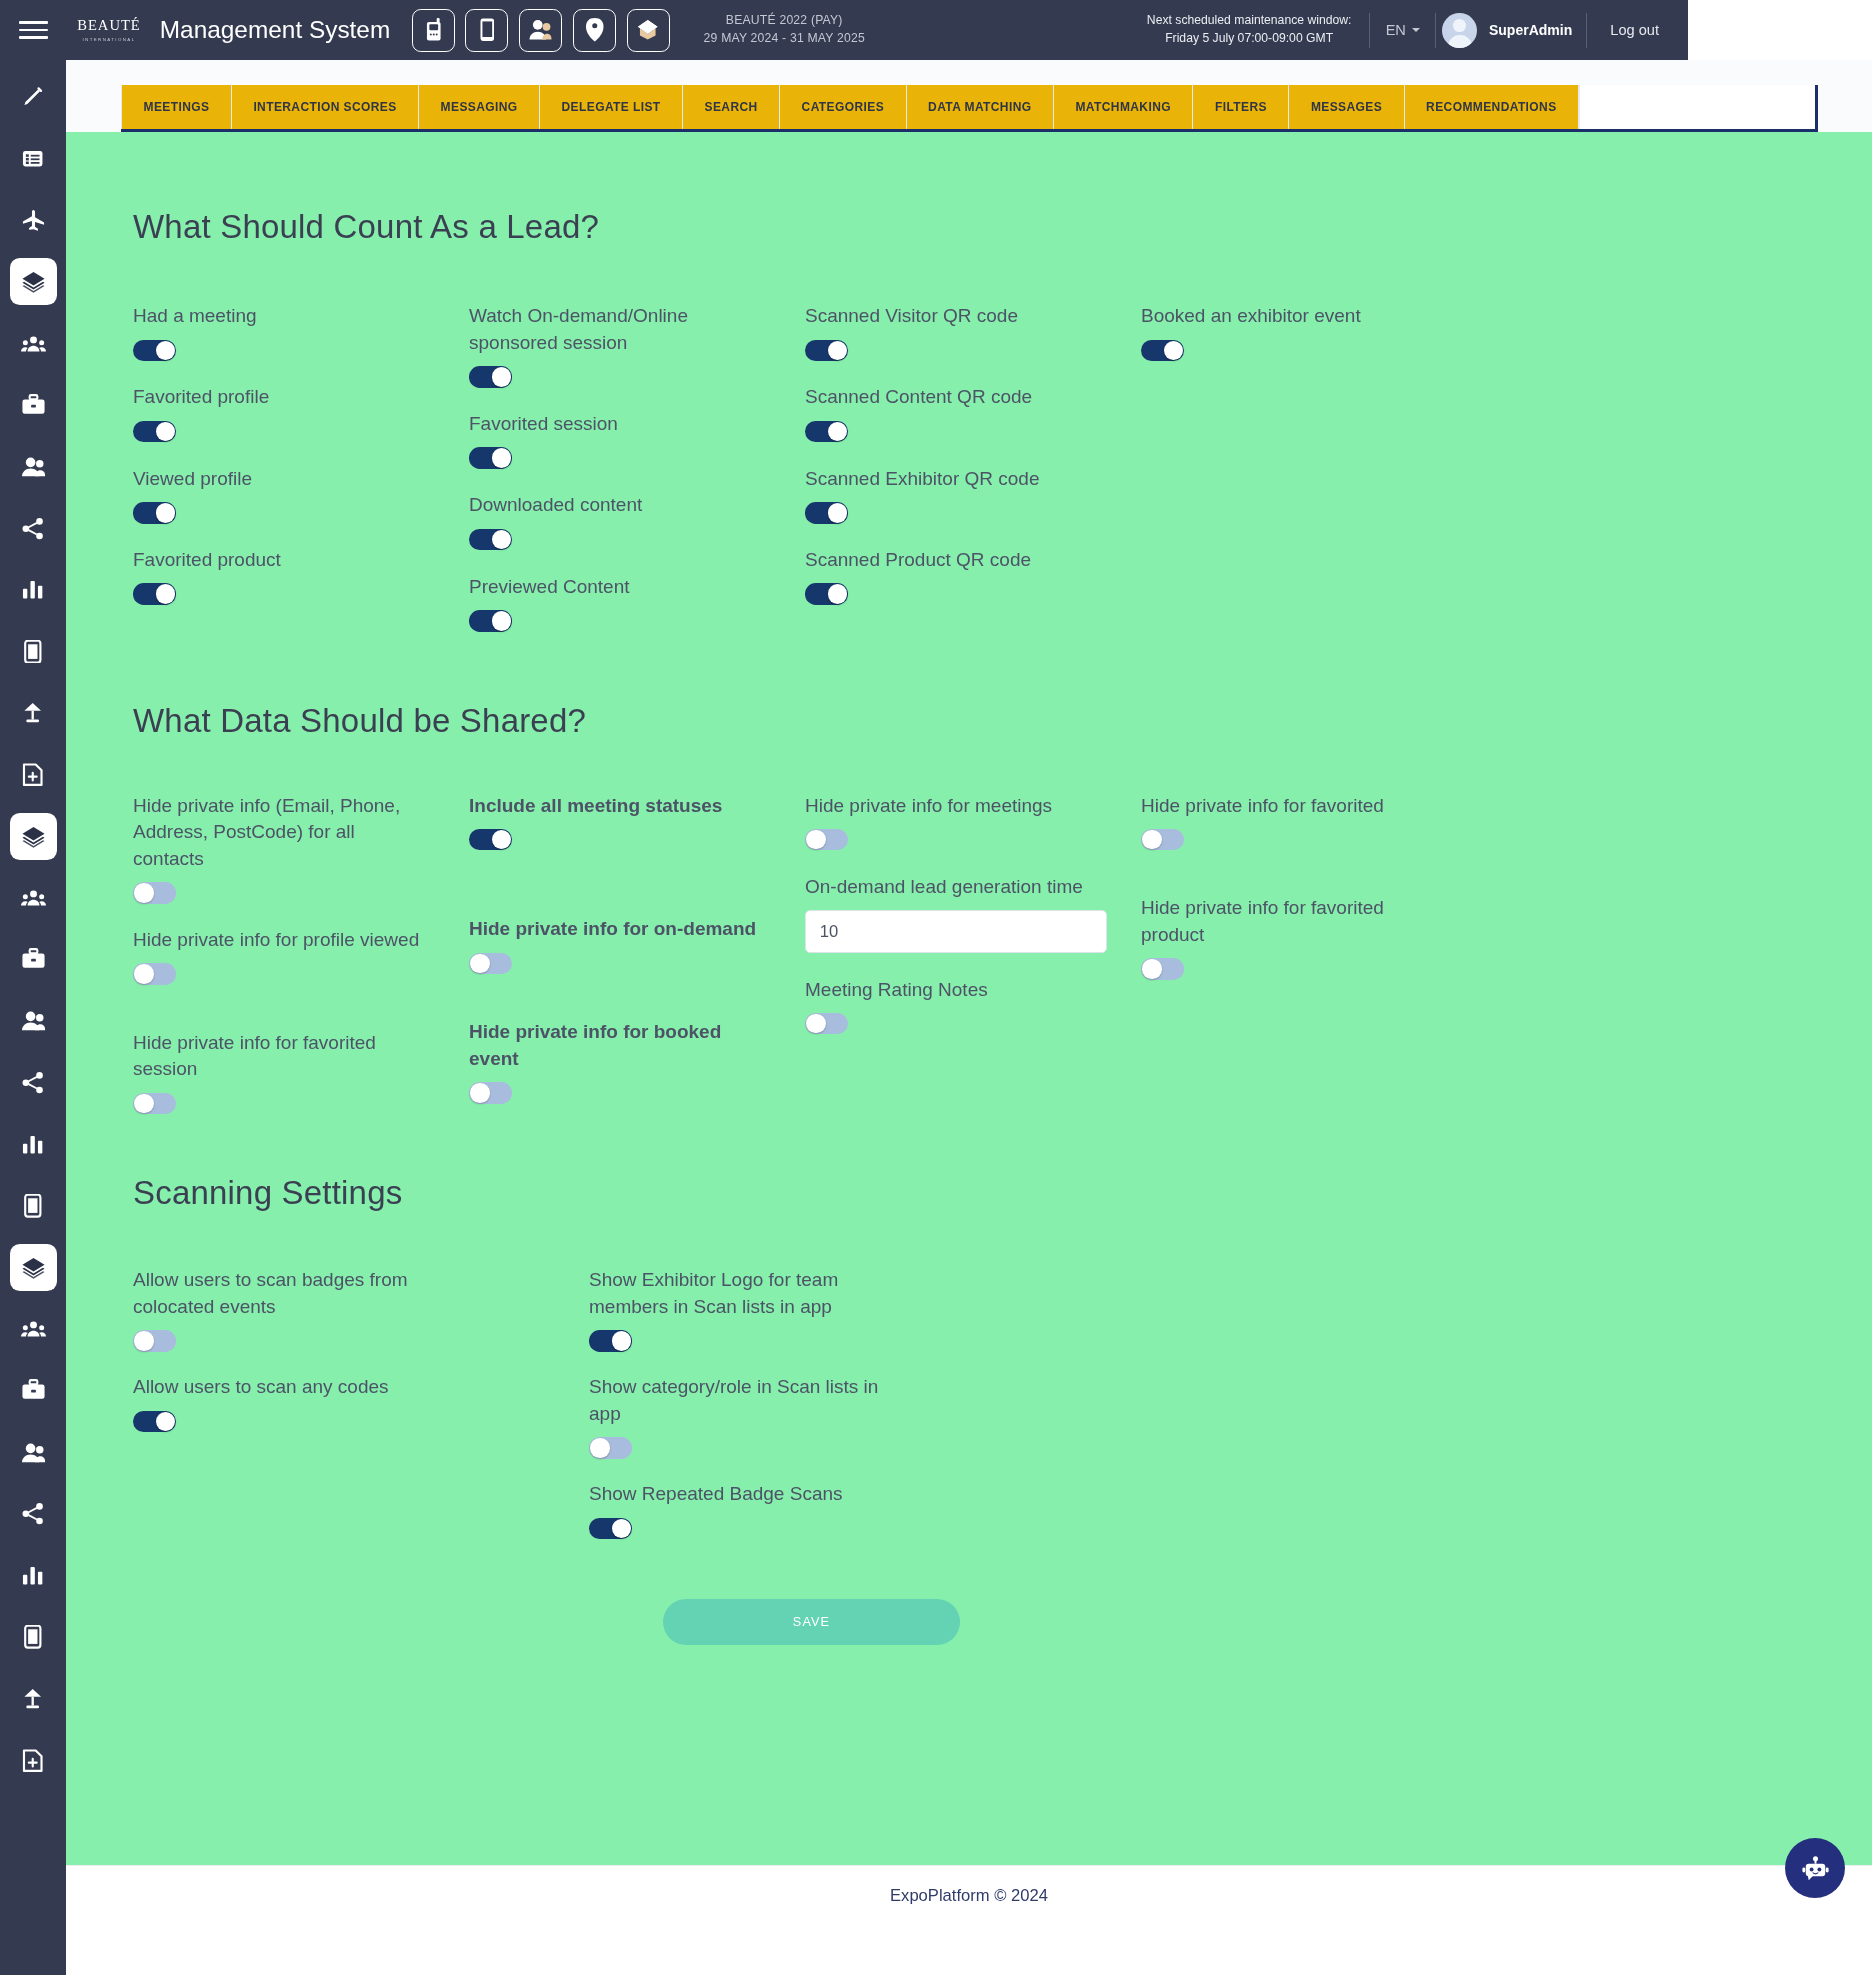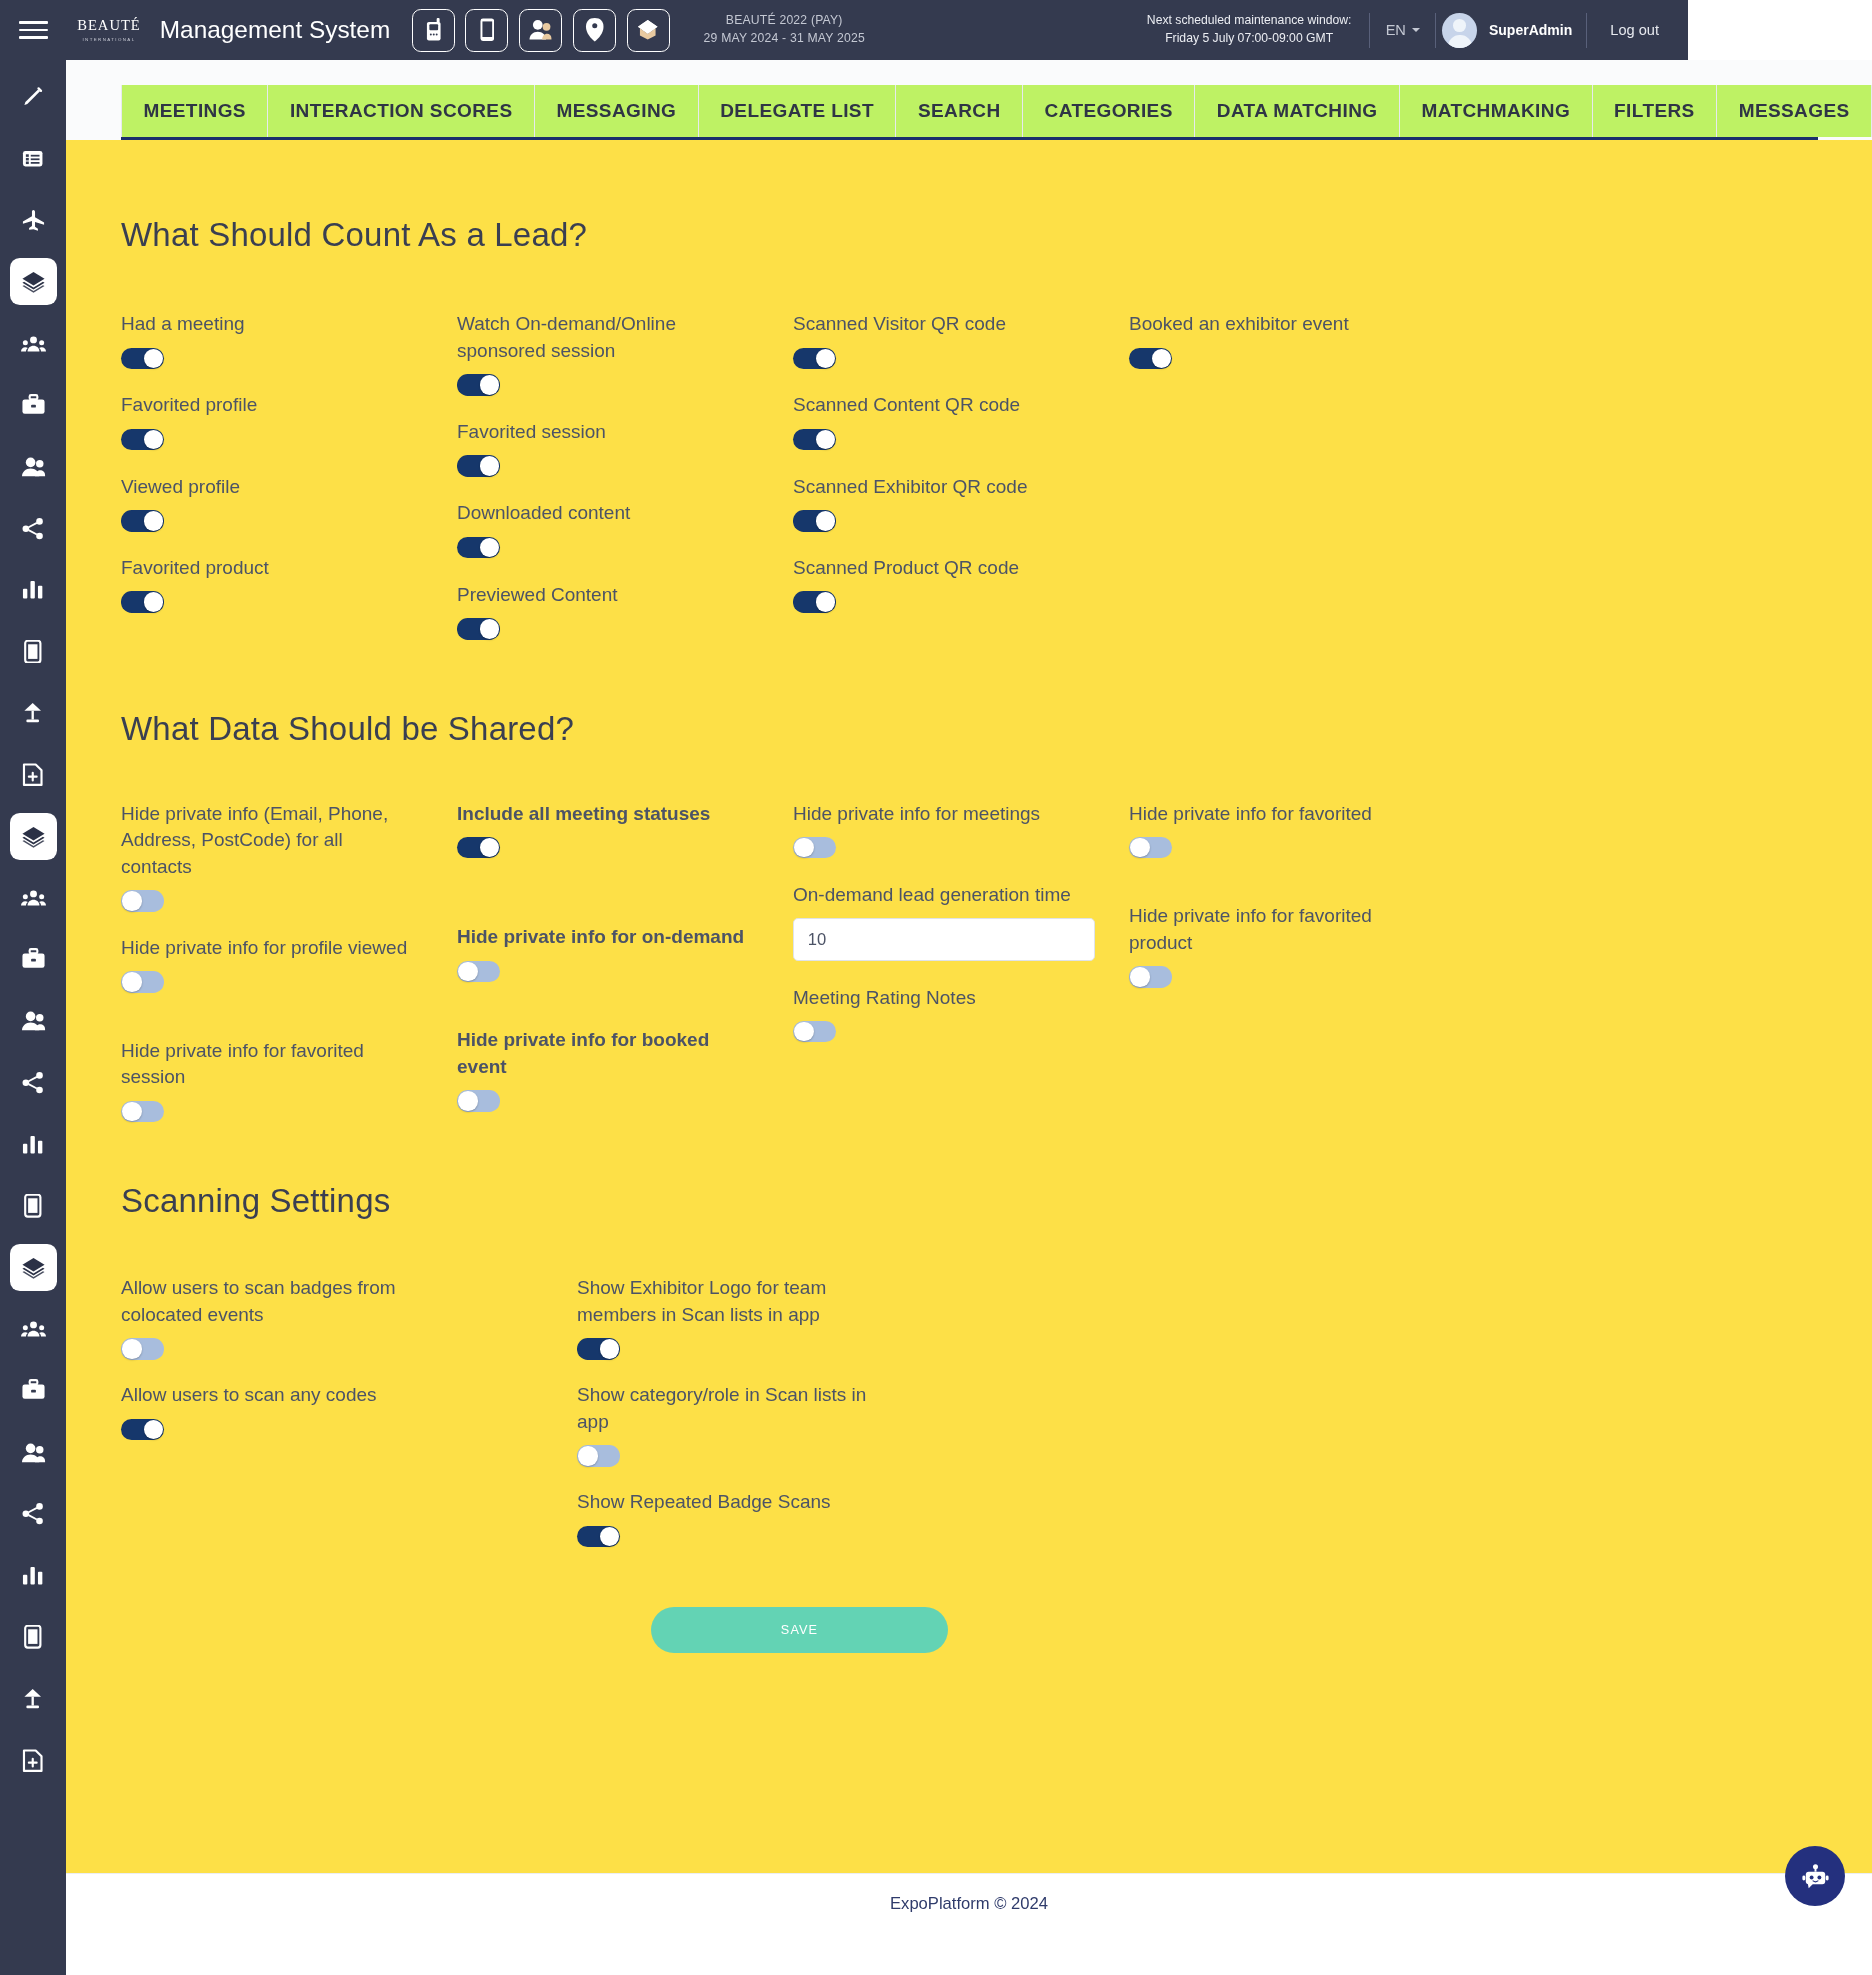--- a/index.html
+++ b/index.html
@@ -102,8 +102,8 @@
     width:1697px;position:relative;
   }
   .tab{
-    padding:14.6px 21.5px 15.6px 21.5px;font-size:19px;font-weight:bold;
-    letter-spacing:0.4px;color:#2f3545;background:#bef264;
+    padding:14.6px 21.5px 15.6px 21.5px;font-size:12px;font-weight:bold;
+    letter-spacing:0.4px;color:#2f3545;background:#eab308;
     border-left:1px solid #e7e9ef;cursor:pointer;white-space:nowrap;
     display:flex;align-items:flex-end;
   }

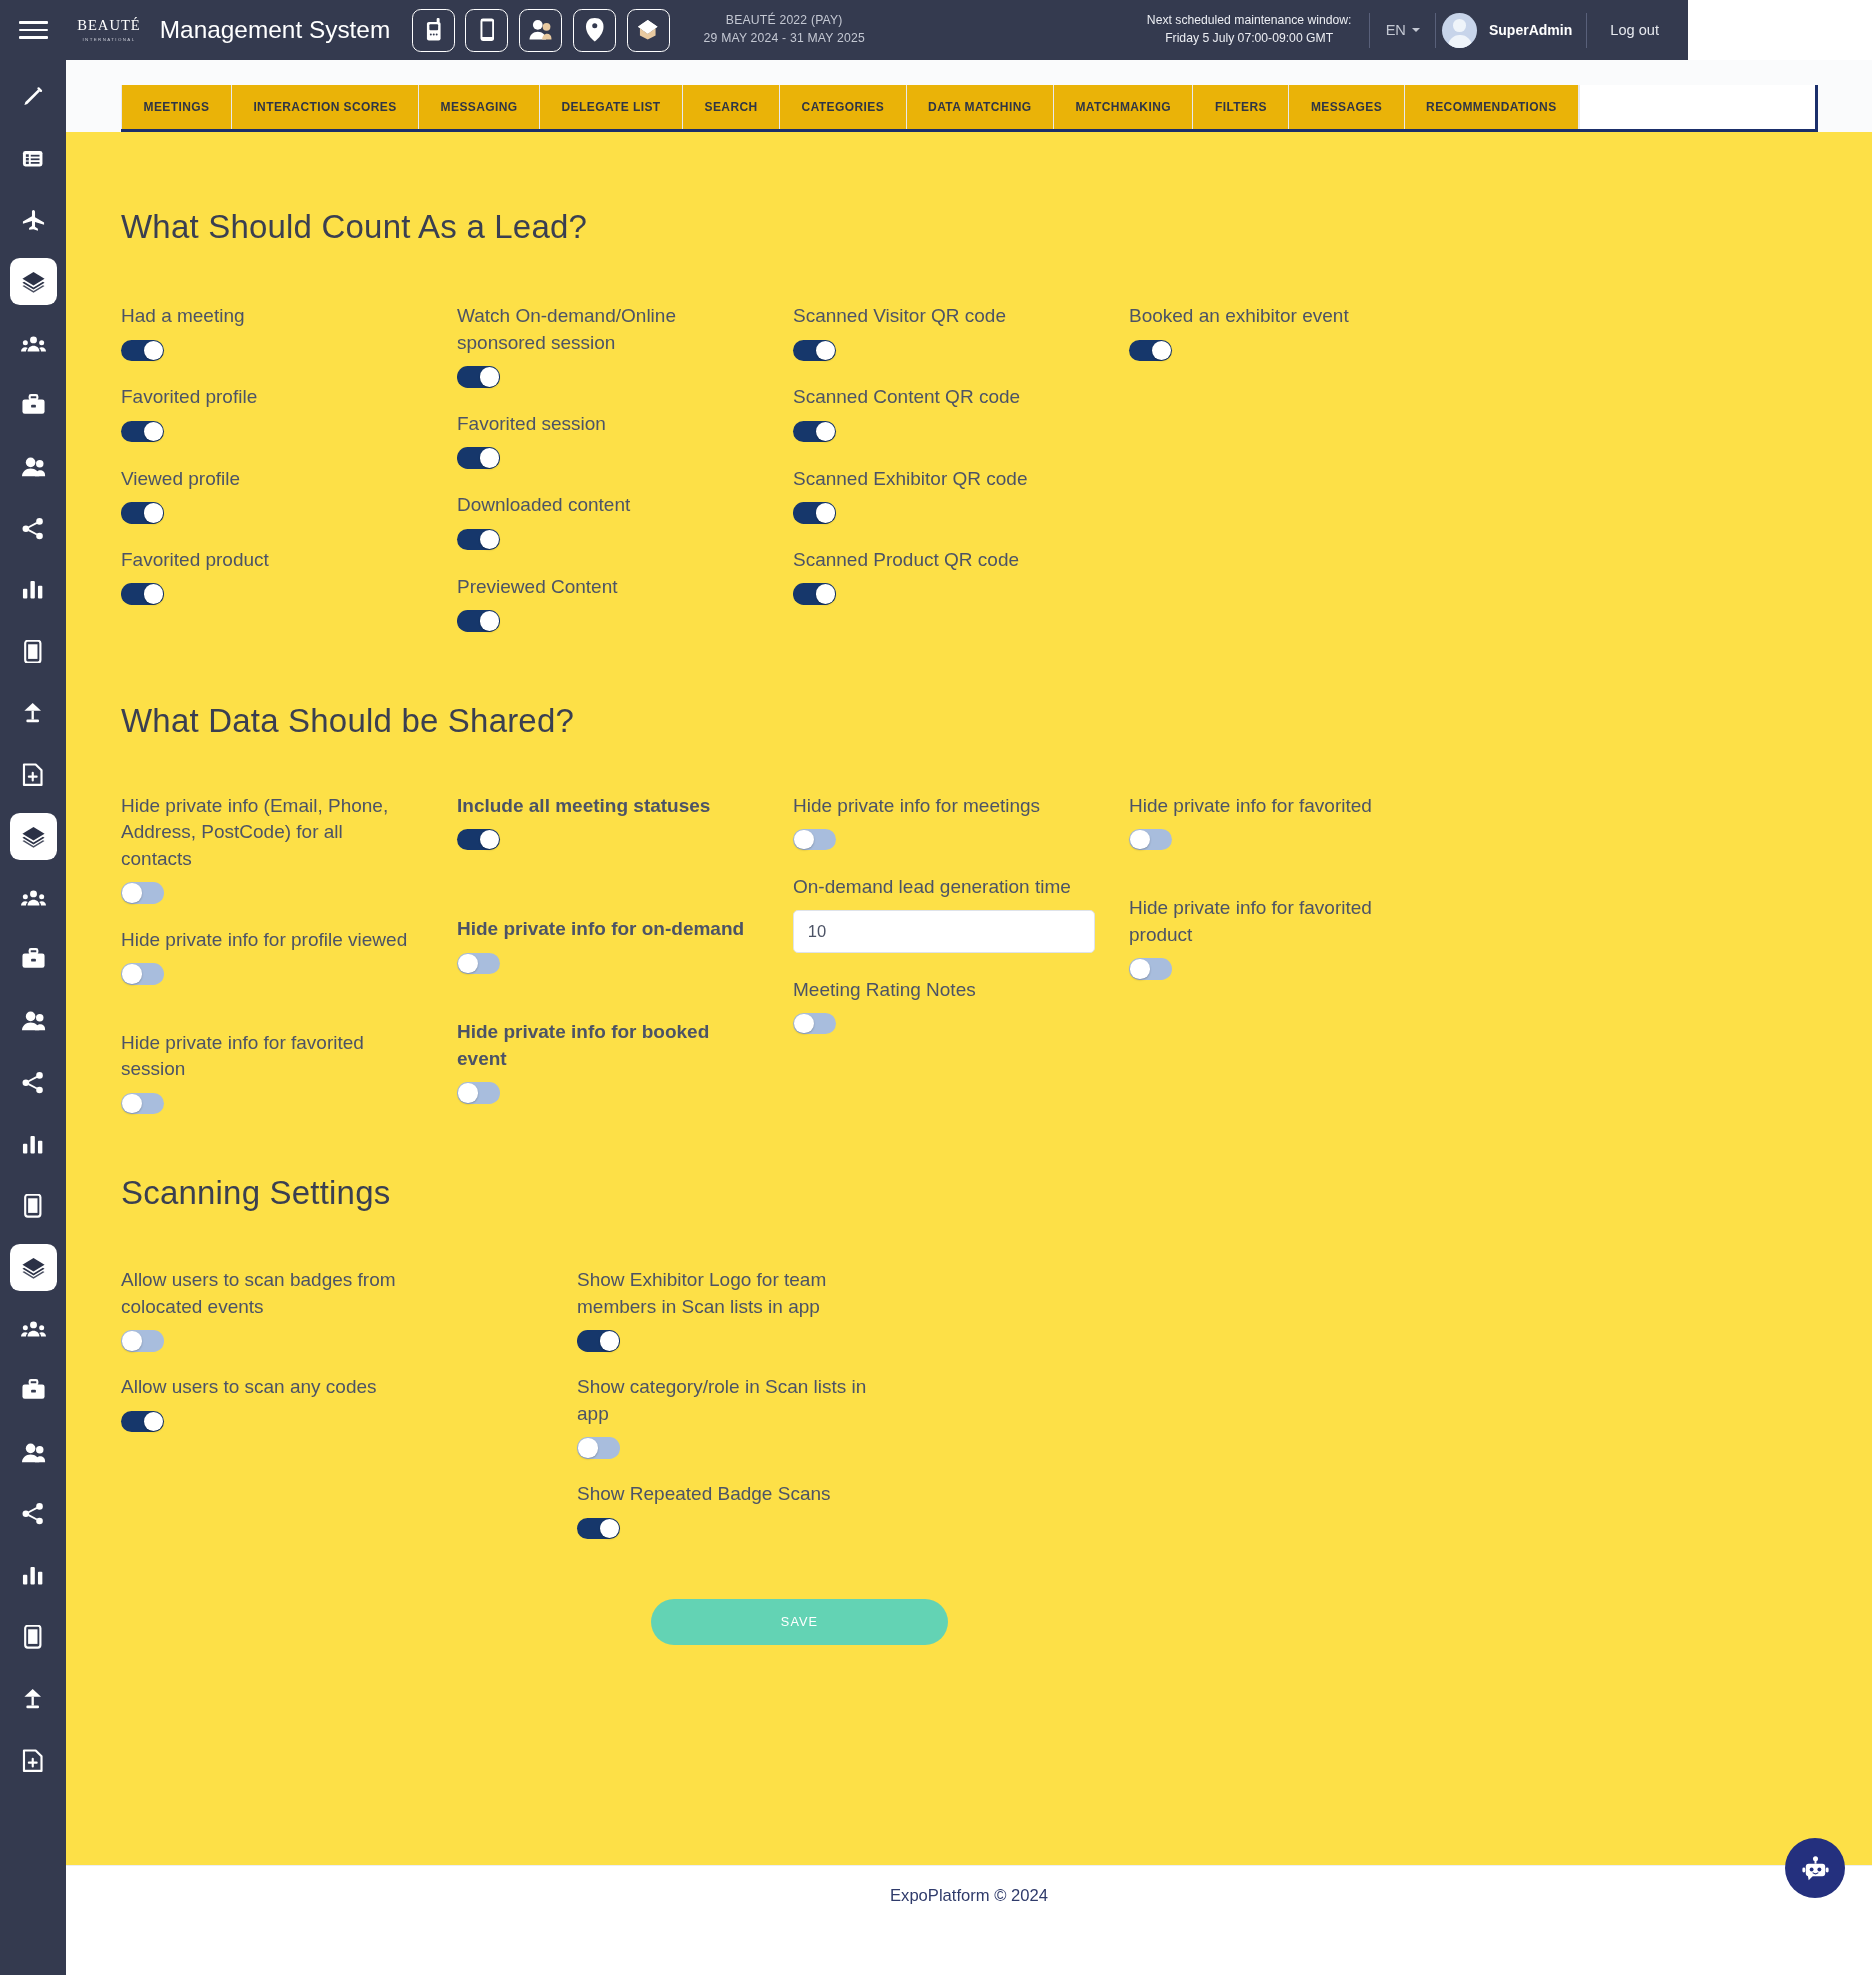--- a/index.html
+++ b/index.html
@@ -114,7 +114,7 @@
            border-right:3.9px solid #1b2f6b;}
 
   .page{
-    padding:0 0 0 0;background:#fde047;
+    padding:0 0 0 12px;background:#86efac;
     height:1793px;position:relative;
   }
   .section{padding:0 55px;}

